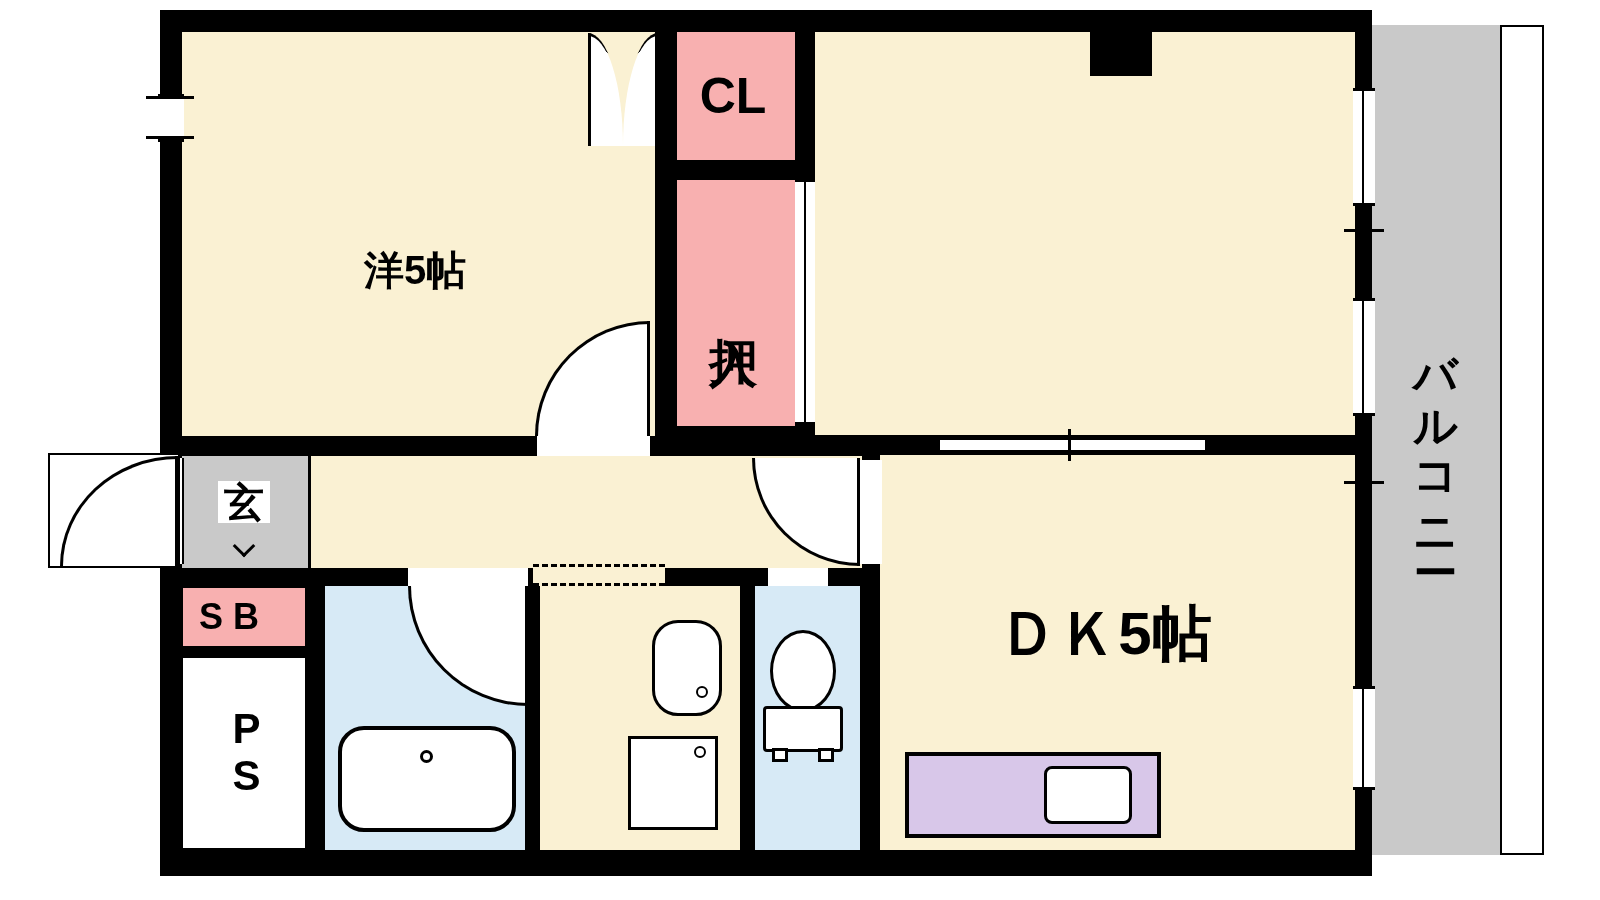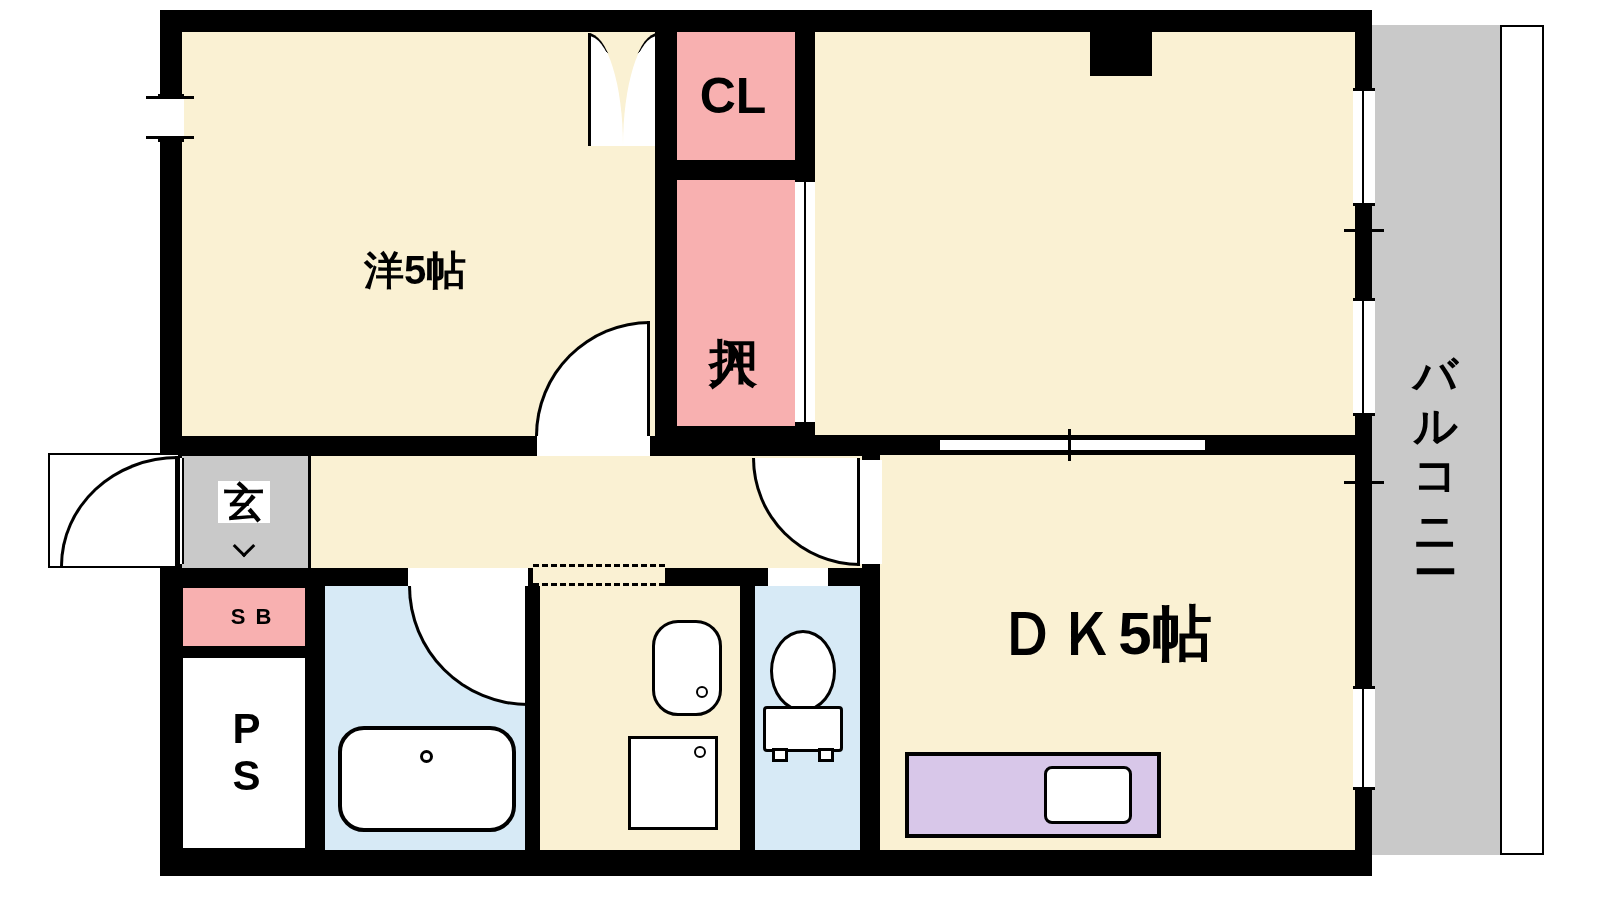--- a/index.html
+++ b/index.html
@@ -46,7 +46,7 @@
   <div class="abs" style="left:236px;top:538px;width:16px;height:16px;border-right:3px solid #000;border-bottom:3px solid #000;transform:rotate(45deg);z-index:6;"></div>
 
   <div class="abs room" style="left:183px;top:588px;width:122px;height:58px;background:#f8b0b0;"></div>
-  <div class="lbl" style="left:256px;top:617px;font-size:22px;letter-spacing:10px;">SB</div>
+  <div class="lbl" style="left:234px;top:617px;font-size:36px;letter-spacing:10px;">SB</div>
 
   <div class="abs room" style="left:183px;top:658px;width:122px;height:190px;background:#fff;"></div>
   <div class="lbl vert" style="left:246px;top:752px;font-size:42px;">PS</div>

